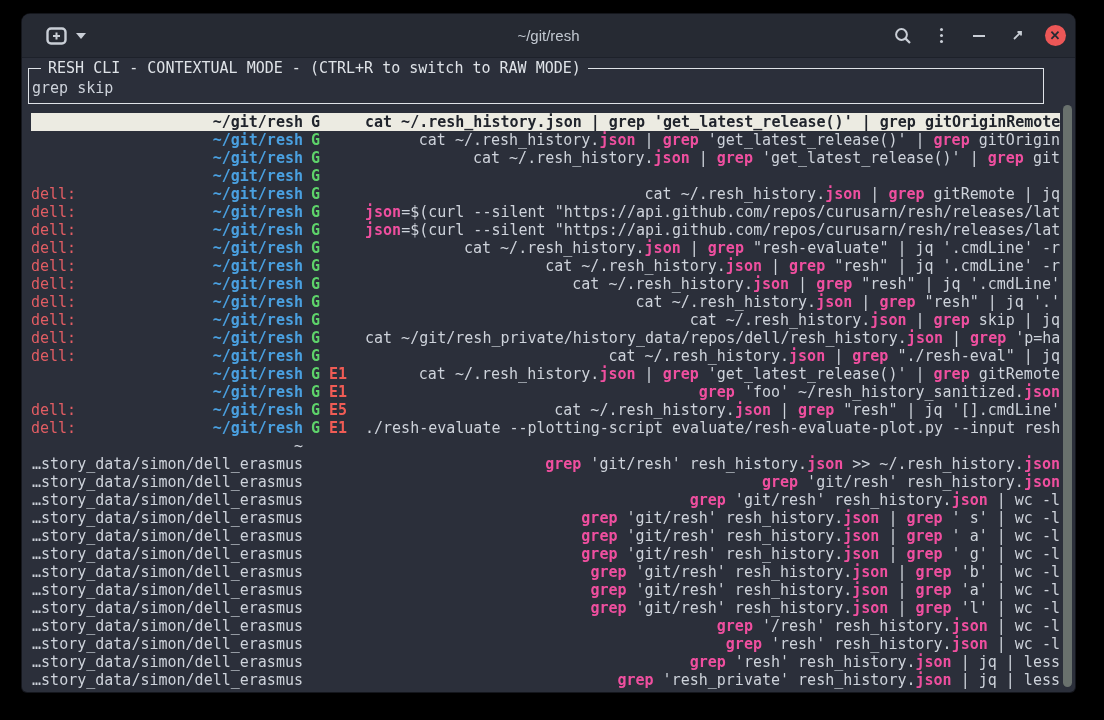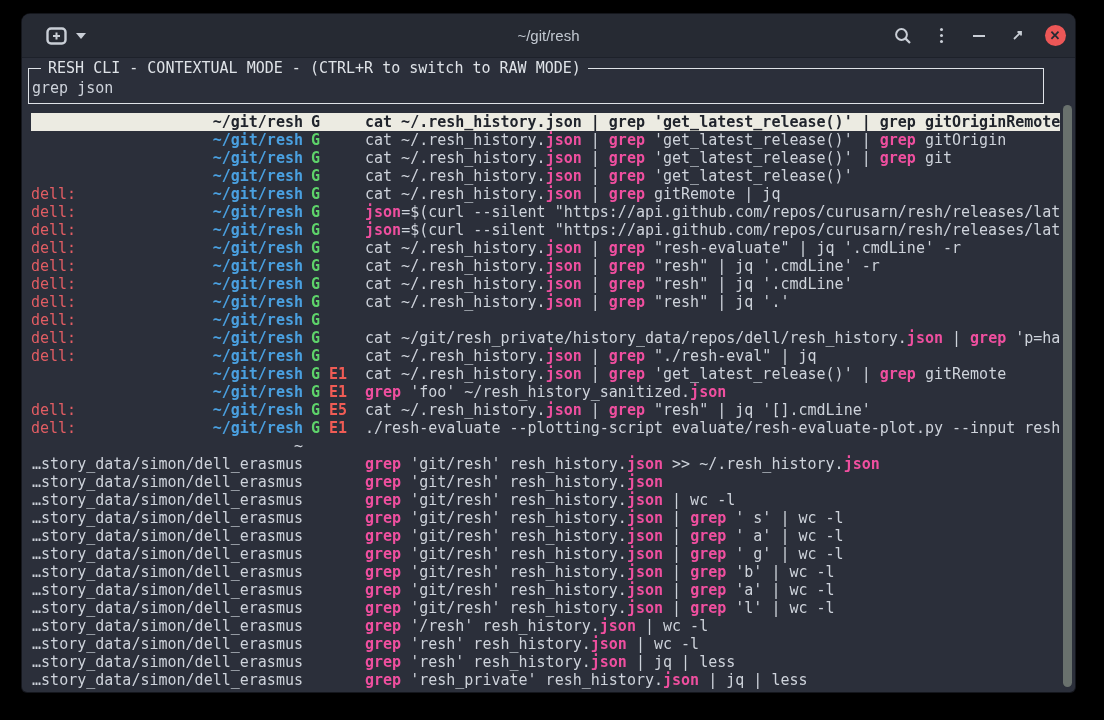--- a/index.html
+++ b/index.html
@@ -94,7 +94,7 @@
     <div class="terminal">
       <div class="resh-box">
         <span class="box-title">RESH CLI - CONTEXTUAL MODE - (CTRL+R to switch to RAW MODE)</span>
-        <div class="query">grep json</div>
+        <div class="query">grep skip</div>
       </div>
       <div class="rows" id="history-rows">
           <div class="row sel"><div class="cell-left"><span class="host"></span><span class="path context">~/git/resh</span></div><div class="cell-flags"><span class="flag green">G</span></div><div class="cell-cmd"><span>cat ~/.resh_history.</span><span class="tok">json</span><span> | </span><span class="tok">grep</span><span> 'get_latest_release()' | </span><span class="tok">grep</span><span> gitOriginRemote</span></div></div>

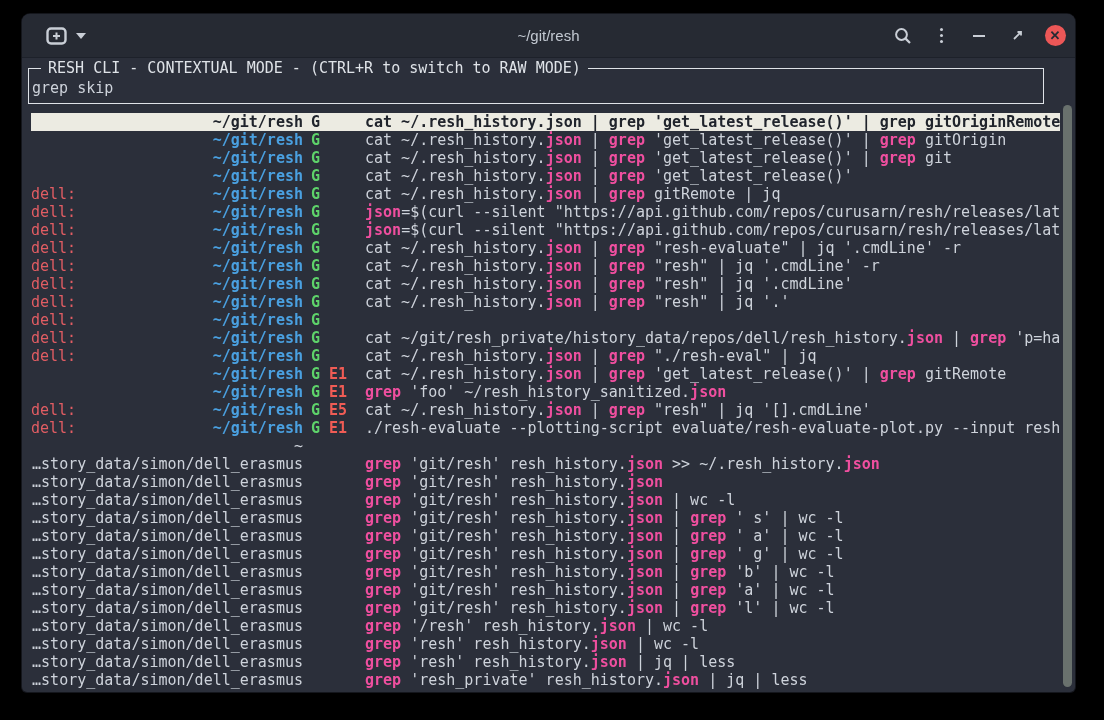--- a/index.html
+++ b/index.html
@@ -34,7 +34,7 @@
   .flag{font-weight:bold;margin-right:9px;}
   .flag.green{color:var(--green);}
   .flag.red{color:var(--flagred);}
-  .cell-cmd{flex:1 1 auto;overflow:hidden;}
+  .cell-cmd{flex:1 1 auto;overflow:hidden;text-align:right;}
   .tok{color:var(--pink);font-weight:bold;}
   .row.sel{background:var(--hlbg);color:var(--hltext);font-weight:bold;}
   .row.sel .path,.row.sel .host,.row.sel .flag,.row.sel .tok{color:var(--hltext);}

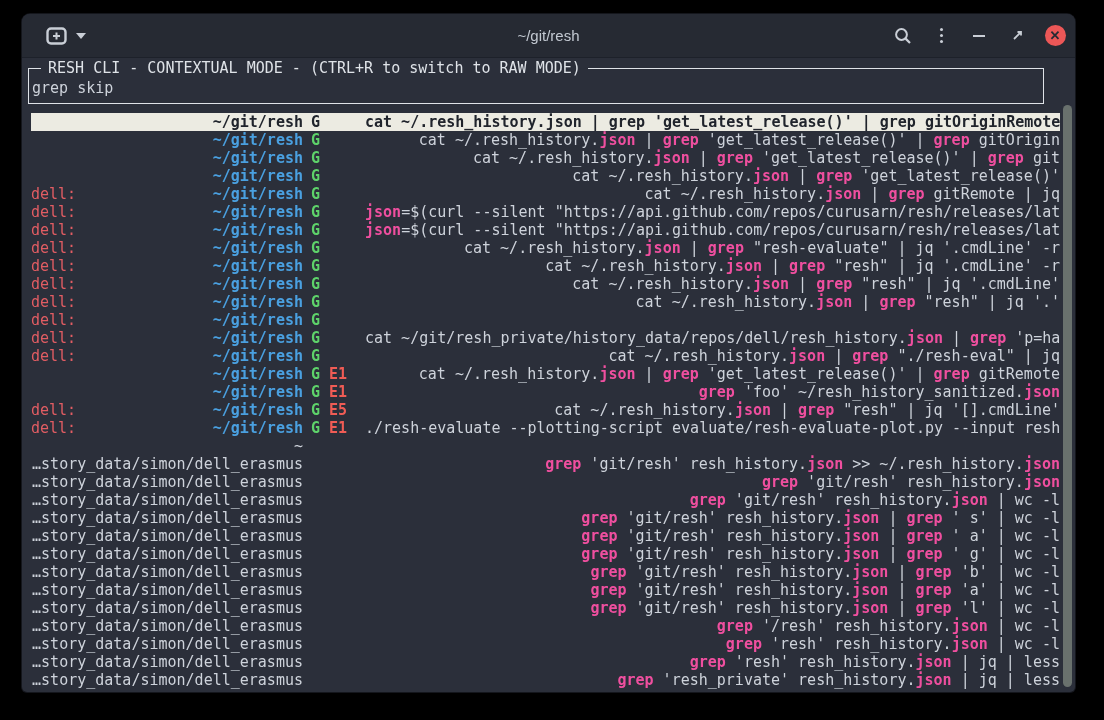--- a/index.html
+++ b/index.html
@@ -100,7 +100,7 @@
           <div class="row sel"><div class="cell-left"><span class="host"></span><span class="path context">~/git/resh</span></div><div class="cell-flags"><span class="flag green">G</span></div><div class="cell-cmd"><span>cat ~/.resh_history.</span><span class="tok">json</span><span> | </span><span class="tok">grep</span><span> 'get_latest_release()' | </span><span class="tok">grep</span><span> gitOriginRemote</span></div></div>
           <div class="row"><div class="cell-left"><span class="host"></span><span class="path context">~/git/resh</span></div><div class="cell-flags"><span class="flag green">G</span></div><div class="cell-cmd"><span>cat ~/.resh_history.</span><span class="tok">json</span><span> | </span><span class="tok">grep</span><span> 'get_latest_release()' | </span><span class="tok">grep</span><span> gitOrigin</span></div></div>
           <div class="row"><div class="cell-left"><span class="host"></span><span class="path context">~/git/resh</span></div><div class="cell-flags"><span class="flag green">G</span></div><div class="cell-cmd"><span>cat ~/.resh_history.</span><span class="tok">json</span><span> | </span><span class="tok">grep</span><span> 'get_latest_release()' | </span><span class="tok">grep</span><span> git</span></div></div>
-          <div class="row"><div class="cell-left"><span class="host"></span><span class="path context">~/git/resh</span></div><div class="cell-flags"><span class="flag green">G</span></div><div class="cell-cmd"><span>cat ~/.resh_history.</span><span class="tok">json</span><span> | </span><span class="tok">grep</span><span> 'get_latest_release()'</span></div></div>
+          <div class="row"><div class="cell-left"><span class="host"></span><span class="path context">~/git/resh</span></div><div class="cell-flags"><span class="flag green">G</span></div></div>
           <div class="row"><div class="cell-left"><span class="host">dell:</span><span class="path context">~/git/resh</span></div><div class="cell-flags"><span class="flag green">G</span></div><div class="cell-cmd"><span>cat ~/.resh_history.</span><span class="tok">json</span><span> | </span><span class="tok">grep</span><span> gitRemote | jq</span></div></div>
           <div class="row"><div class="cell-left"><span class="host">dell:</span><span class="path context">~/git/resh</span></div><div class="cell-flags"><span class="flag green">G</span></div><div class="cell-cmd"><span class="tok">json</span><span>=$(curl --silent "https://api.github.com/repos/curusarn/resh/releases/lat</span></div></div>
           <div class="row"><div class="cell-left"><span class="host">dell:</span><span class="path context">~/git/resh</span></div><div class="cell-flags"><span class="flag green">G</span></div><div class="cell-cmd"><span class="tok">json</span><span>=$(curl --silent "https://api.github.com/repos/curusarn/resh/releases/lat</span></div></div>

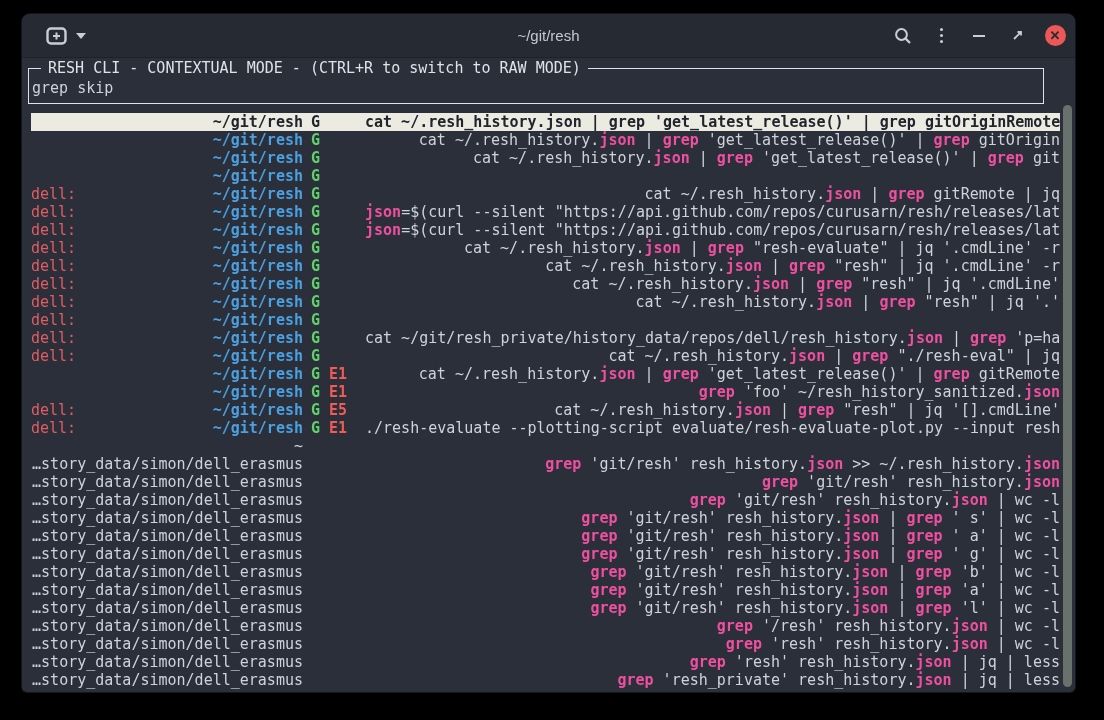--- a/index.html
+++ b/index.html
@@ -108,7 +108,7 @@
           <div class="row"><div class="cell-left"><span class="host">dell:</span><span class="path context">~/git/resh</span></div><div class="cell-flags"><span class="flag green">G</span></div><div class="cell-cmd"><span>cat ~/.resh_history.</span><span class="tok">json</span><span> | </span><span class="tok">grep</span><span> "resh" | jq '.cmdLine' -r</span></div></div>
           <div class="row"><div class="cell-left"><span class="host">dell:</span><span class="path context">~/git/resh</span></div><div class="cell-flags"><span class="flag green">G</span></div><div class="cell-cmd"><span>cat ~/.resh_history.</span><span class="tok">json</span><span> | </span><span class="tok">grep</span><span> "resh" | jq '.cmdLine'</span></div></div>
           <div class="row"><div class="cell-left"><span class="host">dell:</span><span class="path context">~/git/resh</span></div><div class="cell-flags"><span class="flag green">G</span></div><div class="cell-cmd"><span>cat ~/.resh_history.</span><span class="tok">json</span><span> | </span><span class="tok">grep</span><span> "resh" | jq '.'</span></div></div>
-          <div class="row"><div class="cell-left"><span class="host">dell:</span><span class="path context">~/git/resh</span></div><div class="cell-flags"><span class="flag green">G</span></div></div>
+          <div class="row"><div class="cell-left"><span class="host">dell:</span><span class="path context">~/git/resh</span></div><div class="cell-flags"><span class="flag green">G</span></div><div class="cell-cmd"><span>cat ~/.resh_history.</span><span class="tok">json</span><span> | </span><span class="tok">grep</span><span> skip | jq</span></div></div>
           <div class="row"><div class="cell-left"><span class="host">dell:</span><span class="path context">~/git/resh</span></div><div class="cell-flags"><span class="flag green">G</span></div><div class="cell-cmd"><span>cat ~/git/resh_private/history_data/repos/dell/resh_history.</span><span class="tok">json</span><span> | </span><span class="tok">grep</span><span> 'p=ha</span></div></div>
           <div class="row"><div class="cell-left"><span class="host">dell:</span><span class="path context">~/git/resh</span></div><div class="cell-flags"><span class="flag green">G</span></div><div class="cell-cmd"><span>cat ~/.resh_history.</span><span class="tok">json</span><span> | </span><span class="tok">grep</span><span> "./resh-eval" | jq</span></div></div>
           <div class="row"><div class="cell-left"><span class="host"></span><span class="path context">~/git/resh</span></div><div class="cell-flags"><span class="flag green">G</span><span class="flag red">E1</span></div><div class="cell-cmd"><span>cat ~/.resh_history.</span><span class="tok">json</span><span> | </span><span class="tok">grep</span><span> 'get_latest_release()' | </span><span class="tok">grep</span><span> gitRemote</span></div></div>

